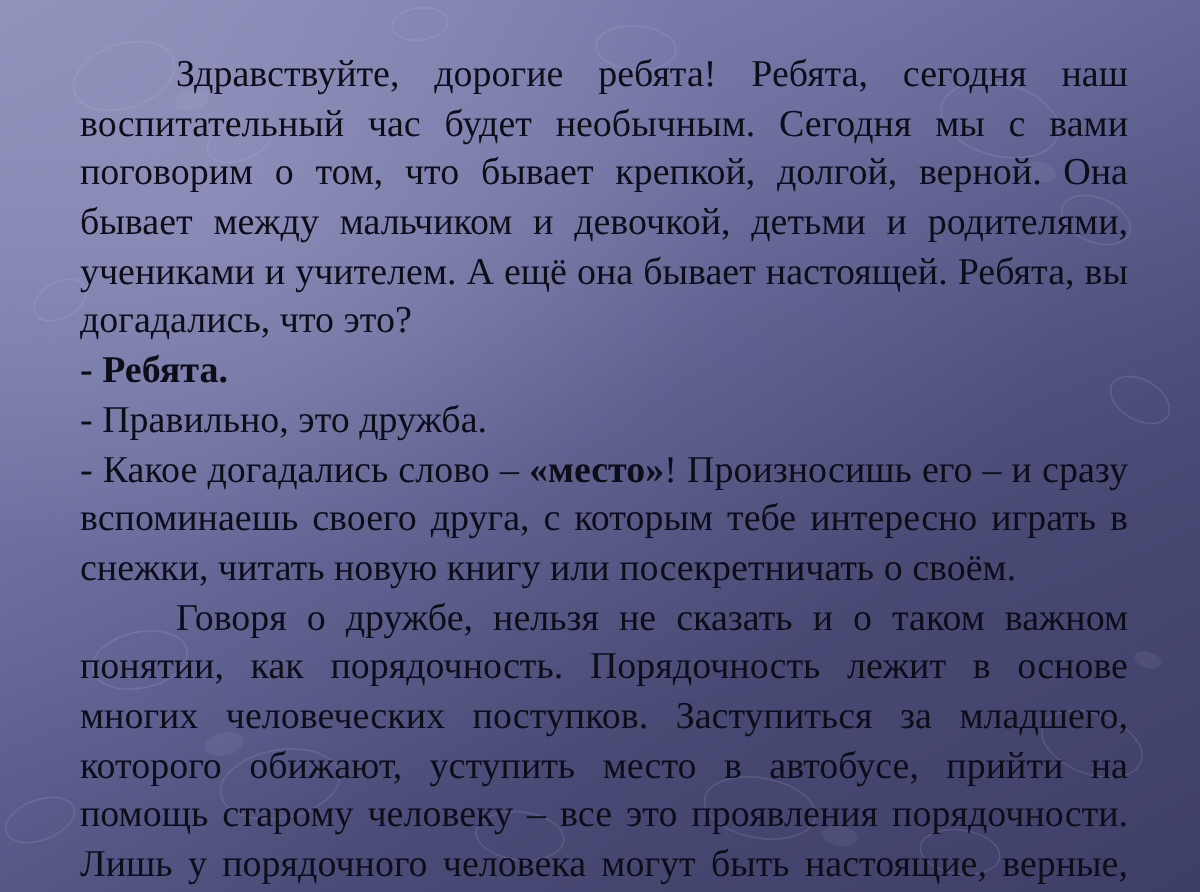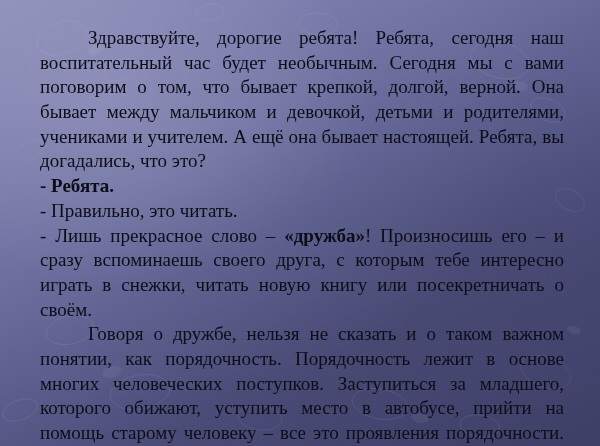--- a/index.html
+++ b/index.html
@@ -95,7 +95,7 @@
 
     <p class="para hang bold">- Ребята.</p>
 
-    <p class="para hang">- Правильно, это читать.</p>
+    <p class="para hang">- Правильно, это дружба.</p>
 
     <p class="para hang"><span>- Лишь прекрасное слово –  </span><span class="quoted">«дружба»</span><span>! Произносишь его – и сразу вспоминаешь своего друга, с которым тебе интересно играть в снежки, читать новую книгу или посекретничать о своём.</span></p>
 

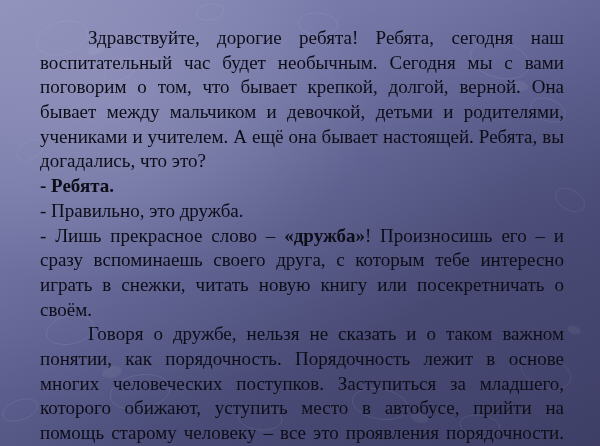--- a/index.html
+++ b/index.html
@@ -97,7 +97,7 @@
 
     <p class="para hang">- Правильно, это дружба.</p>
 
-    <p class="para hang"><span>- Лишь прекрасное слово –  </span><span class="quoted">«дружба»</span><span>! Произносишь его – и сразу вспоминаешь своего друга, с которым тебе интересно играть в снежки, читать новую книгу или посекретничать о своём.</span></p>
+    <p class="para hang"><span>- Какое догадались слово –  </span><span class="quoted">«дружба»</span><span>! Произносишь его – и сразу вспоминаешь своего друга, с которым тебе интересно играть в снежки, читать новую книгу или посекретничать о своём.</span></p>
 
 
     <p class="para indent">Говоря о дружбе, нельзя не сказать и о таком важном понятии, как порядочность. Порядочность лежит в основе многих человеческих поступков. Заступиться за младшего, которого обижают, уступить место в автобусе, прийти на помощь старому человеку – все это проявления порядочности. Лишь у порядочного человека могут быть настоящие, верные, надежные друзья. Друзья на всю жизнь.</p>

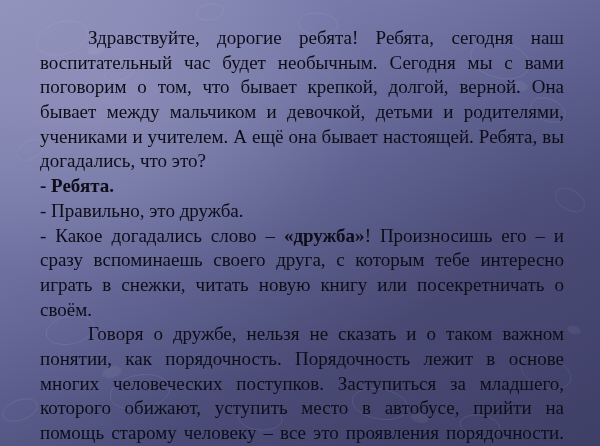--- a/index.html
+++ b/index.html
@@ -97,7 +97,7 @@
 
     <p class="para hang">- Правильно, это дружба.</p>
 
-    <p class="para hang"><span>- Какое догадались слово –  </span><span class="quoted">«дружба»</span><span>! Произносишь его – и сразу вспоминаешь своего друга, с которым тебе интересно играть в снежки, читать новую книгу или посекретничать о своём.</span></p>
+    <p class="para hang"><span>- Какое догадались слово –  </span><span class="quoted">«место»</span><span>! Произносишь его – и сразу вспоминаешь своего друга, с которым тебе интересно играть в снежки, читать новую книгу или посекретничать о своём.</span></p>
 
 
     <p class="para indent">Говоря о дружбе, нельзя не сказать и о таком важном понятии, как порядочность. Порядочность лежит в основе многих человеческих поступков. Заступиться за младшего, которого обижают, уступить место в автобусе, прийти на помощь старому человеку – все это проявления порядочности. Лишь у порядочного человека могут быть настоящие, верные, надежные друзья. Друзья на всю жизнь.</p>

